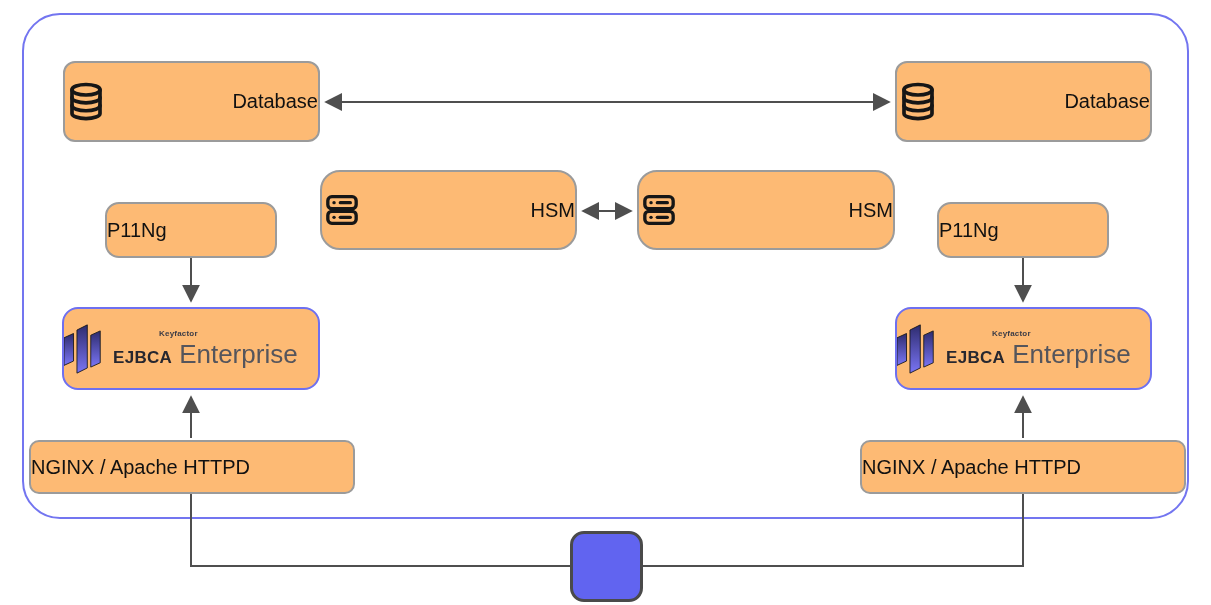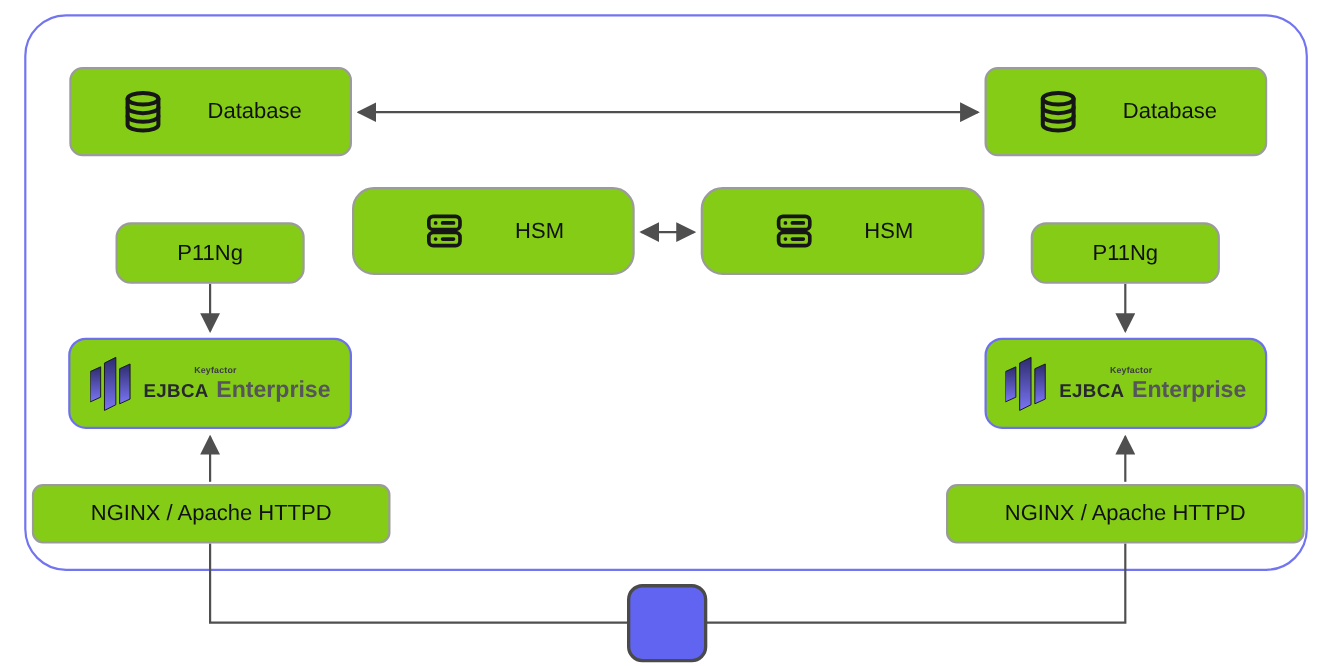--- a/index.html
+++ b/index.html
@@ -21,8 +21,8 @@
   .wires{position:absolute;left:0;top:0;width:1211px;height:605px;z-index:1;}
   .wires line,.wires path.wire{stroke:var(--connector);stroke-width:2;fill:none;}
   .wires marker path{fill:var(--connector);stroke:none;}
-  .node{position:absolute;background:#84cc16;border:2px solid var(--node-border);
-    display:flex;align-items:center;justify-content:center;z-index:2;
+  .node{position:absolute;background:#fdba74;border:2px solid var(--node-border);
+    display:flex;align-items:center;justify-content:space-between;z-index:2;
     color:var(--text);font-size:20px;}
   .node .label{color:var(--text);}
   .node.accent{border-color:var(--accent-border);}

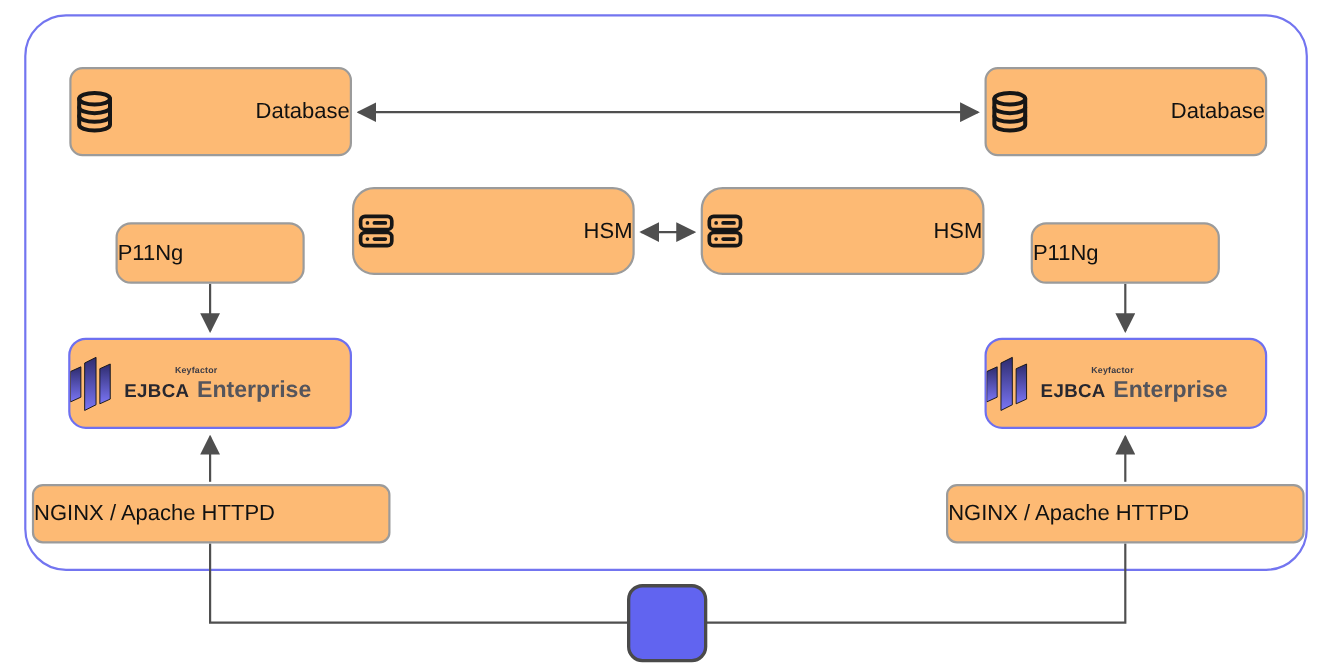--- a/index.html
+++ b/index.html
@@ -36,7 +36,7 @@
   .kf-brand{font-size:8px;font-weight:700;color:#3c3c46;margin:0 0 3px 2px;letter-spacing:.2px;padding-left:44px;}
   .kf-row{display:flex;align-items:baseline;gap:7px;}
   .kf-product{font-size:17px;font-weight:700;color:#27272f;letter-spacing:.3px;}
-  .kf-edition{font-size:21px;font-weight:700;color:#55555c;}
+  .kf-edition{font-size:26px;font-weight:400;color:#55555c;}
 </style>
 </head>
 <body>

